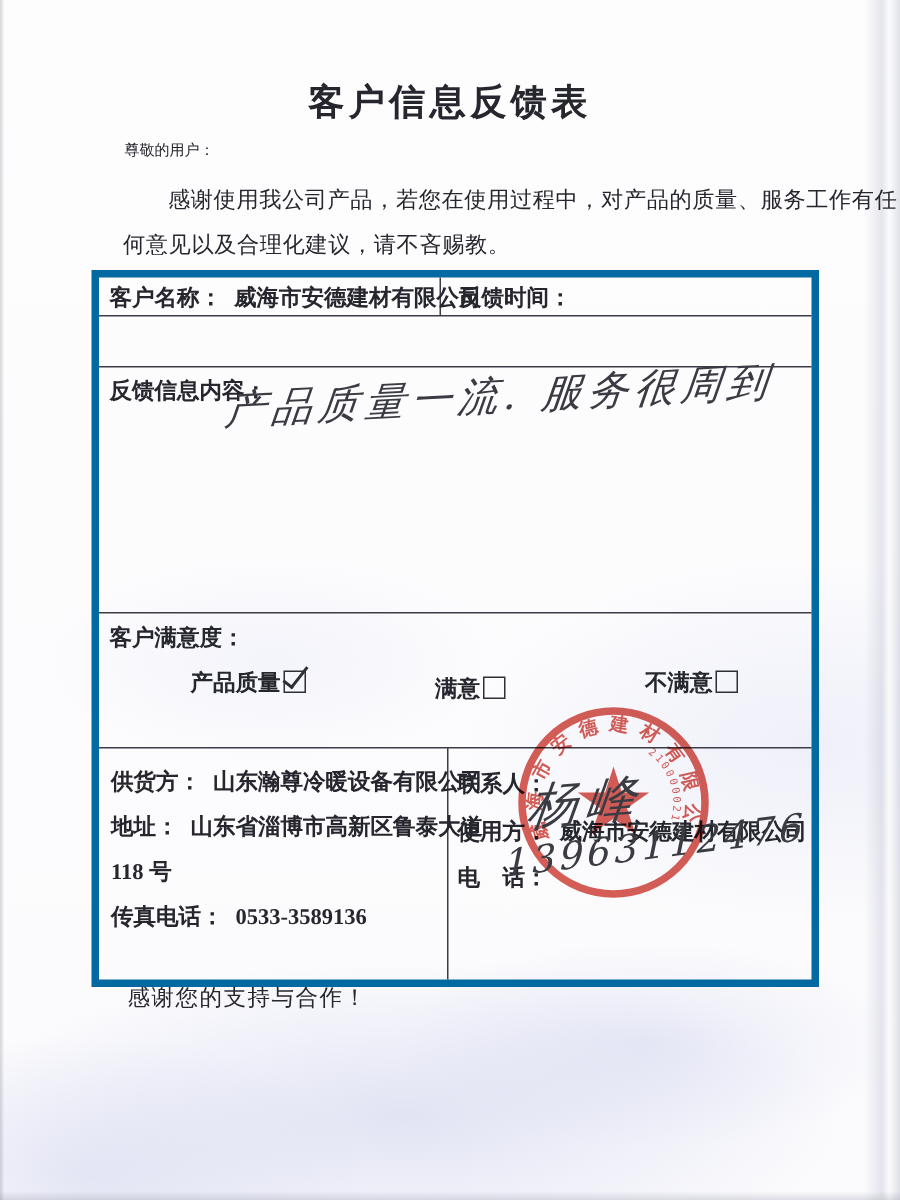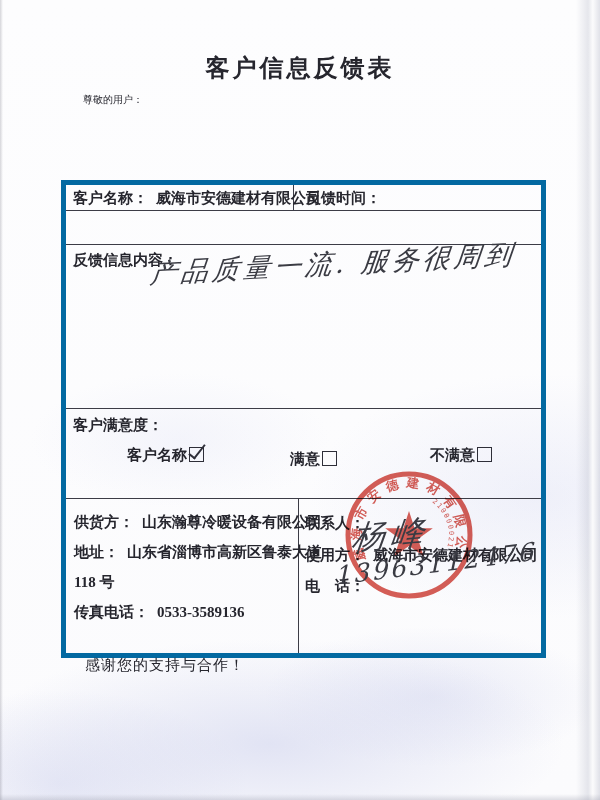--- a/index.html
+++ b/index.html
@@ -62,6 +62,7 @@
 
   <div class="title">客户信息反馈表</div>
   <div class="salutation">尊敬的用户：</div>
+  <div class="intro1">感谢使用我公司产品，若您在使用过程中，对产品的质量、服务工作有任</div>
 
   <div class="tbl">
 

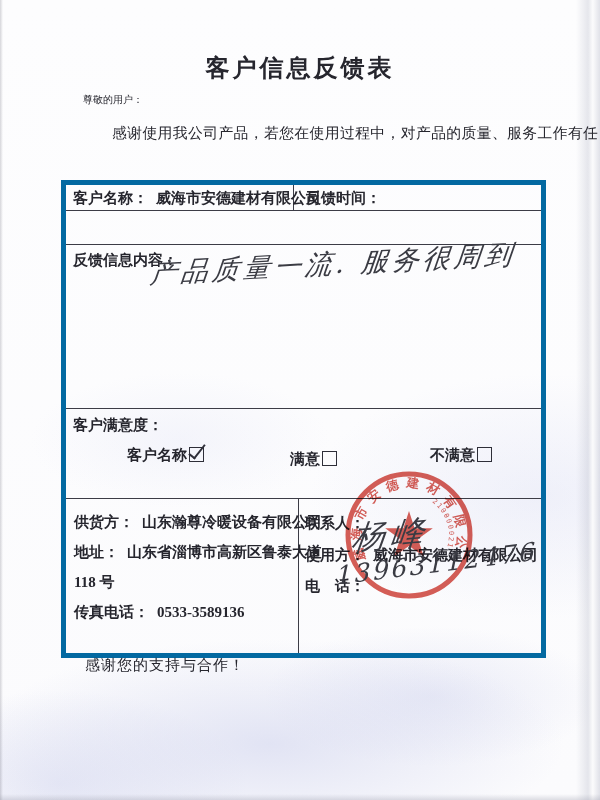--- a/index.html
+++ b/index.html
@@ -63,6 +63,7 @@
   <div class="title">客户信息反馈表</div>
   <div class="salutation">尊敬的用户：</div>
   <div class="intro1">感谢使用我公司产品，若您在使用过程中，对产品的质量、服务工作有任</div>
+  <div class="intro2">何意见以及合理化建议，请不吝赐教。</div>
 
   <div class="tbl">
 

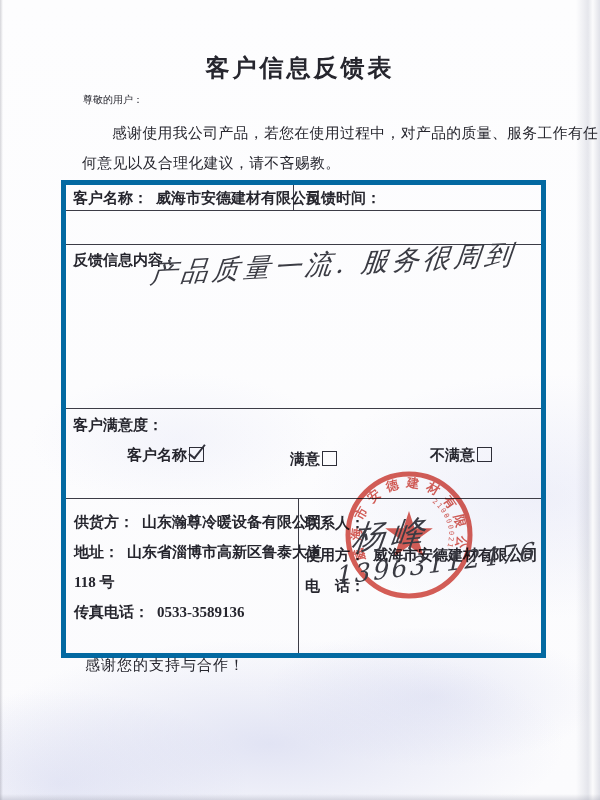--- a/index.html
+++ b/index.html
@@ -86,7 +86,7 @@
 
     <div class="cellline" style="left:7px;top:231px">客户满意度：</div>
     <div>
-      <span class="cellline" style="left:61px;top:261px"><span>客户名称</span><span class="cb tick"></span></span>
+      <span class="cellline" style="left:61px;top:261px"><span>产品质量</span><span class="cb tick"></span></span>
       <span class="cellline" style="left:224px;top:265px"><span>满意</span><span class="cb"></span></span>
       <span class="cellline" style="left:364px;top:261px"><span>不满意</span><span class="cb"></span></span>
     </div>

